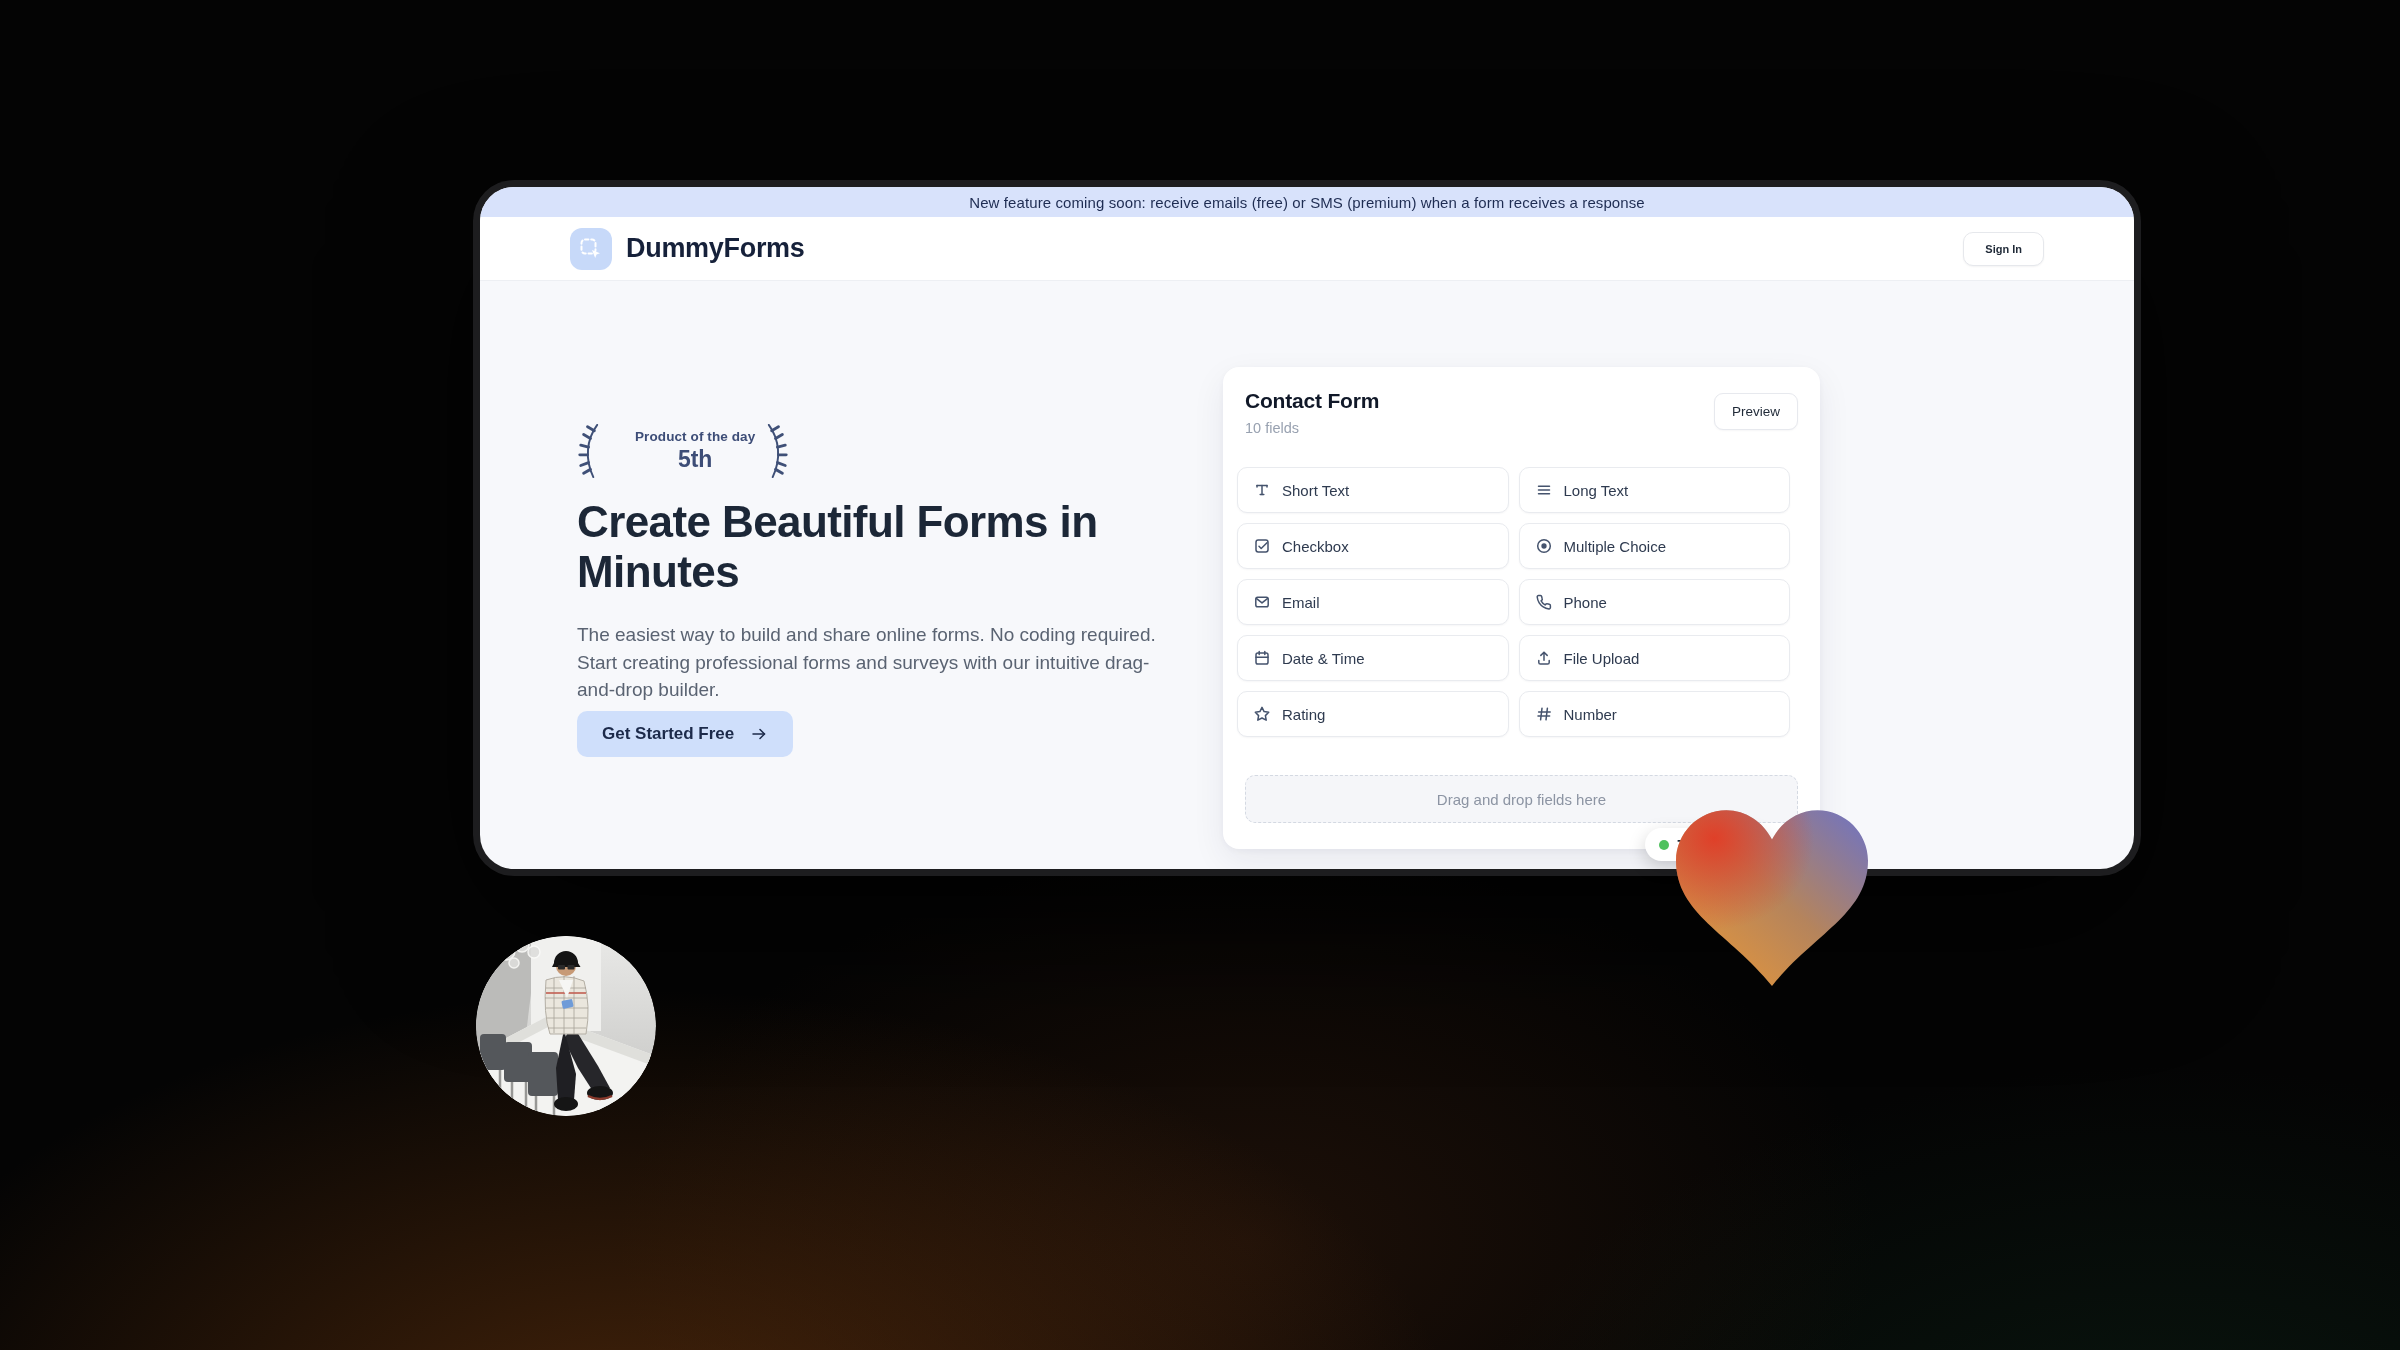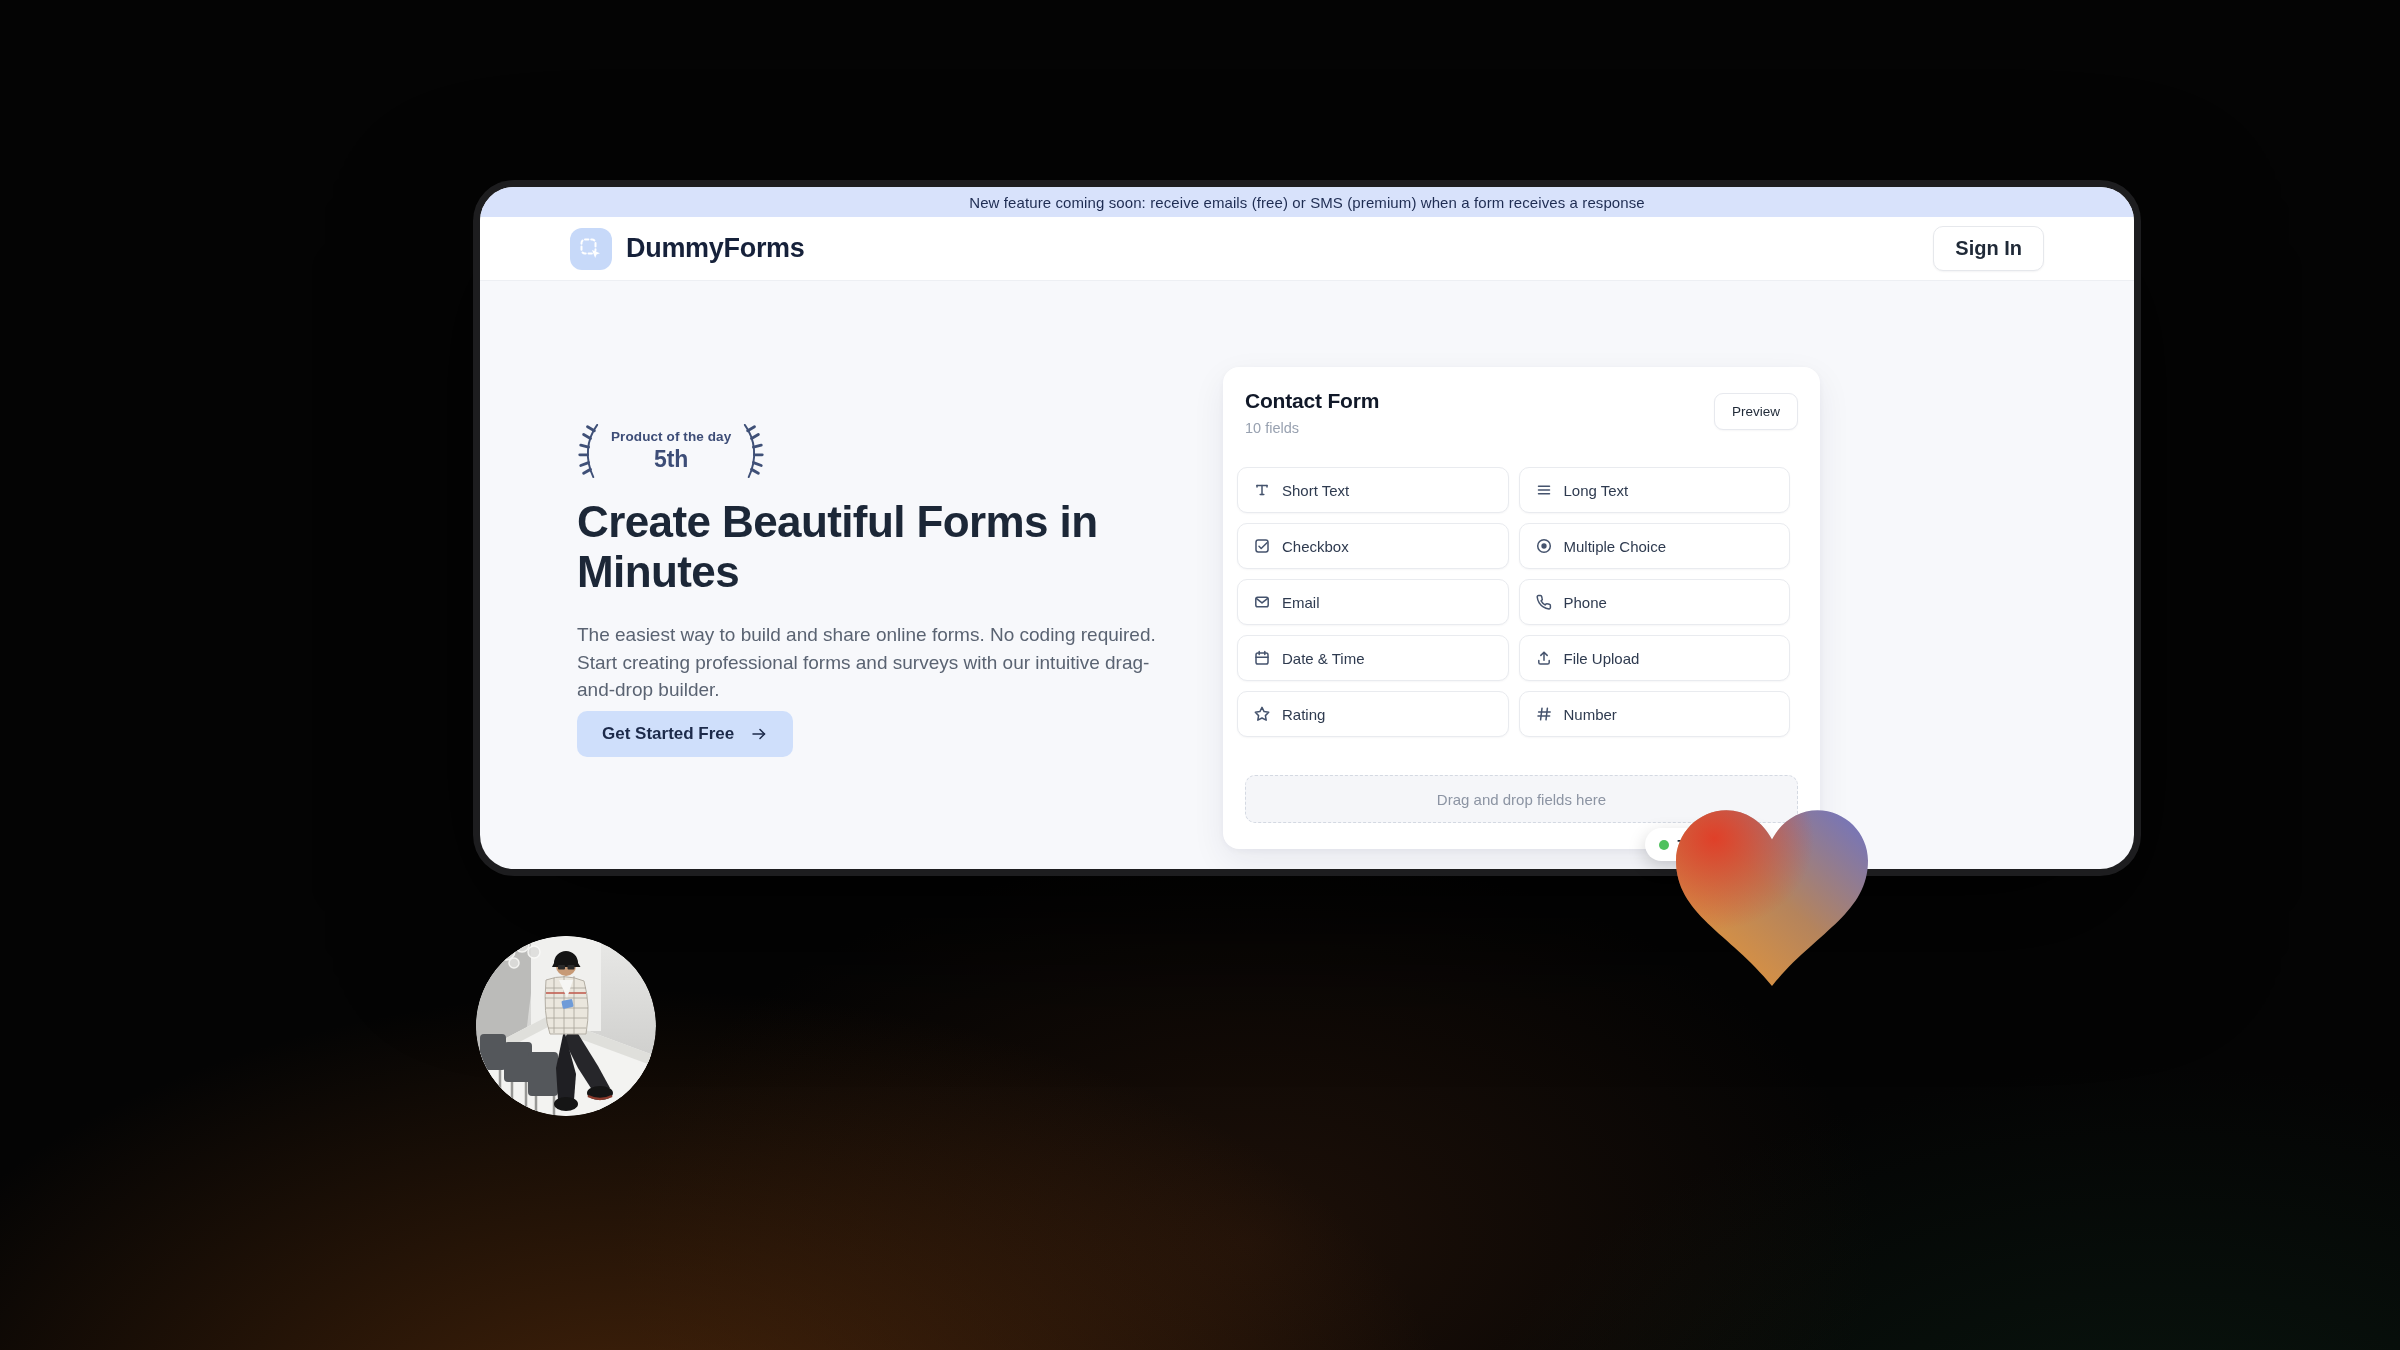--- a/index.html
+++ b/index.html
@@ -40,7 +40,7 @@
   .brand-name { font-size: 27px; font-weight: 700; color: #16213a; letter-spacing: -0.3px; }
   .signin {
     margin-left: auto; background: #fff; border: 1px solid #e6e8ec; border-radius: 10px;
-    padding: 10px 21px; font-size: 20px; font-weight: 600; color: #1f2937;
+    padding: 10px 21px; font-size: 11px; font-weight: 600; color: #1f2937;
     font-family: inherit; cursor: pointer; box-shadow: 0 1px 2px rgba(16,24,40,0.05);
   }
 

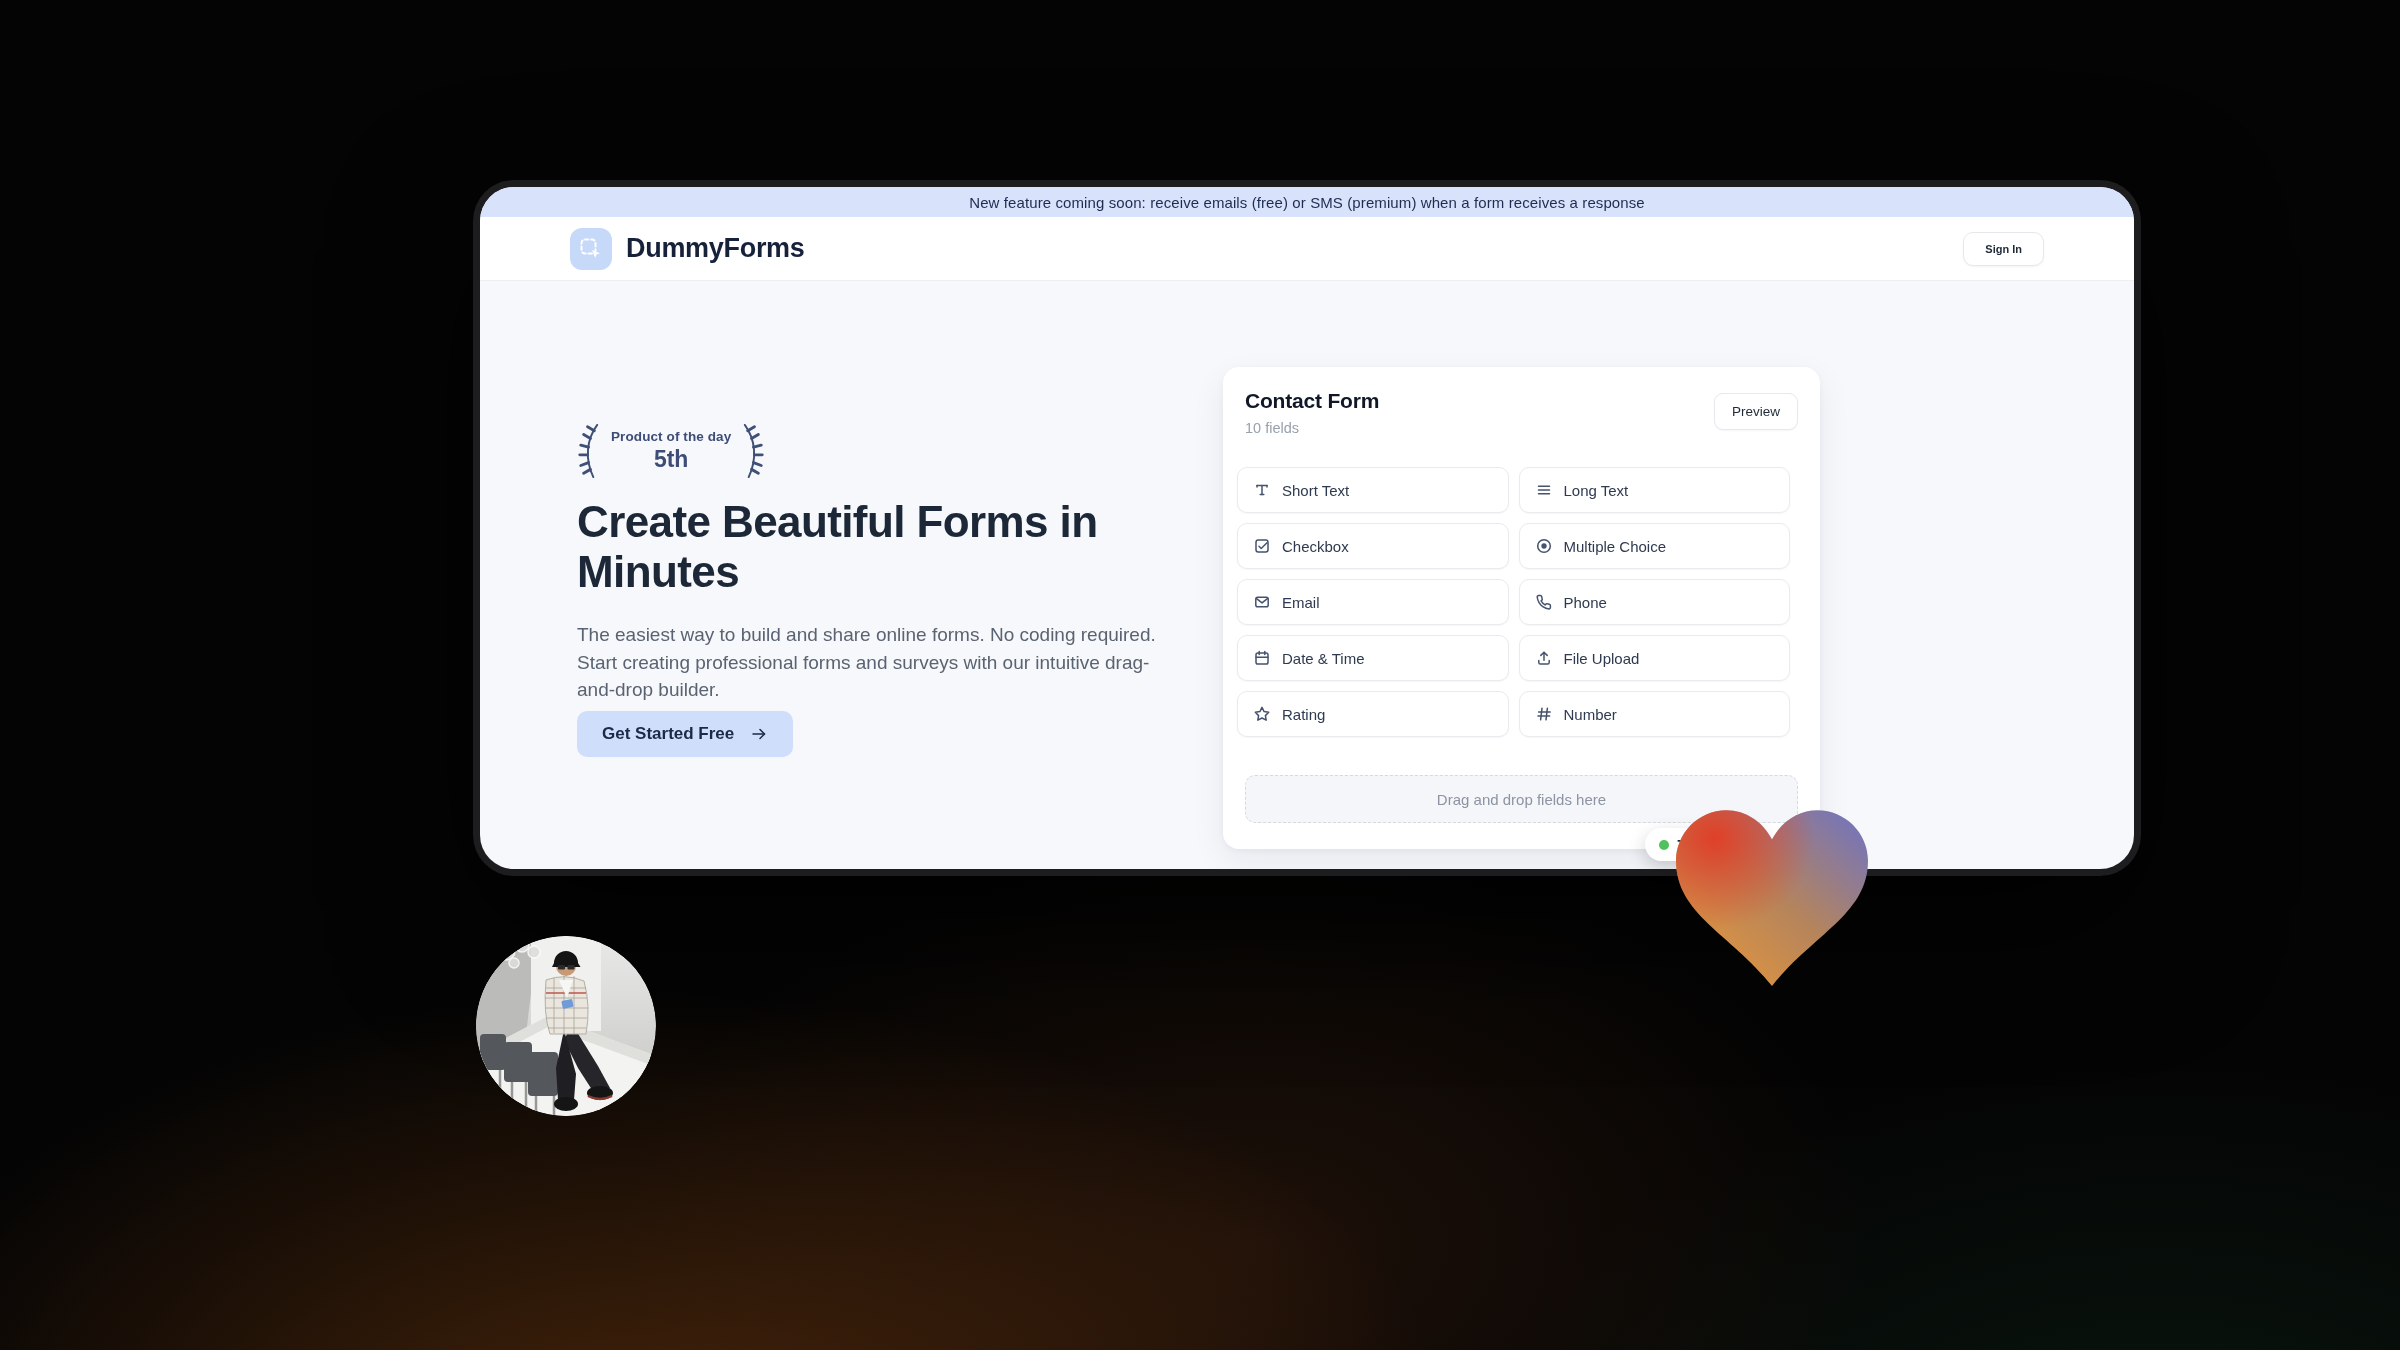--- a/index.html
+++ b/index.html
@@ -52,7 +52,7 @@
     color: #3d4d77;
   }
   .award svg { width: 27px; height: 58px; }
-  .award-text { text-align: center; }
+  .award-text { text-align: center; margin-left: 24px; }
   .award-l1 { font-size: 13.5px; font-weight: 700; letter-spacing: 0.1px; }
   .award-l2 { font-size: 23px; font-weight: 800; margin-top: 2px; }
 

